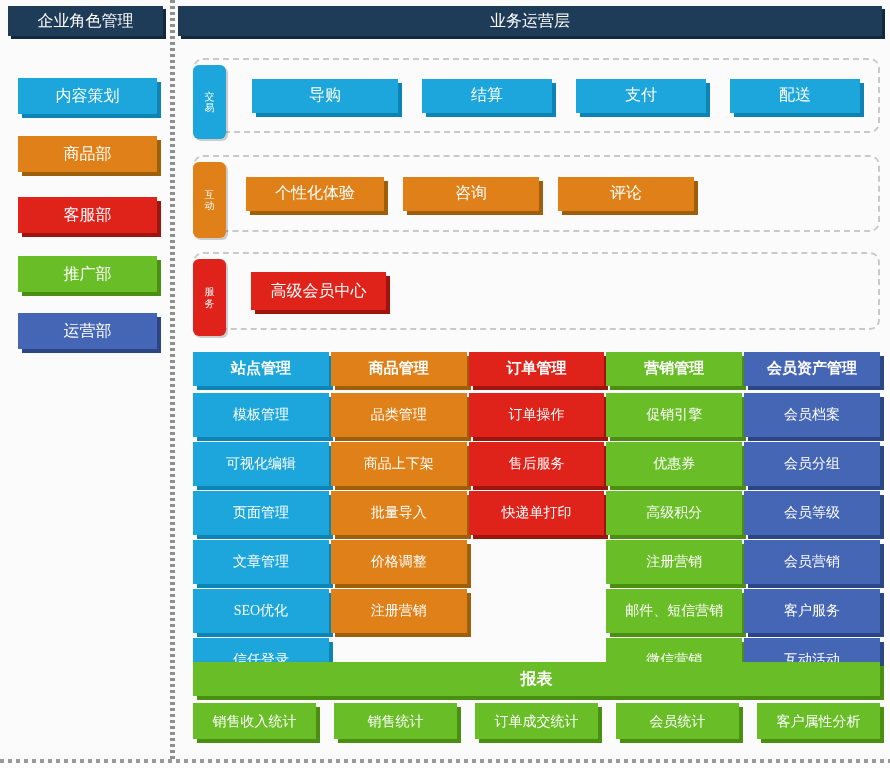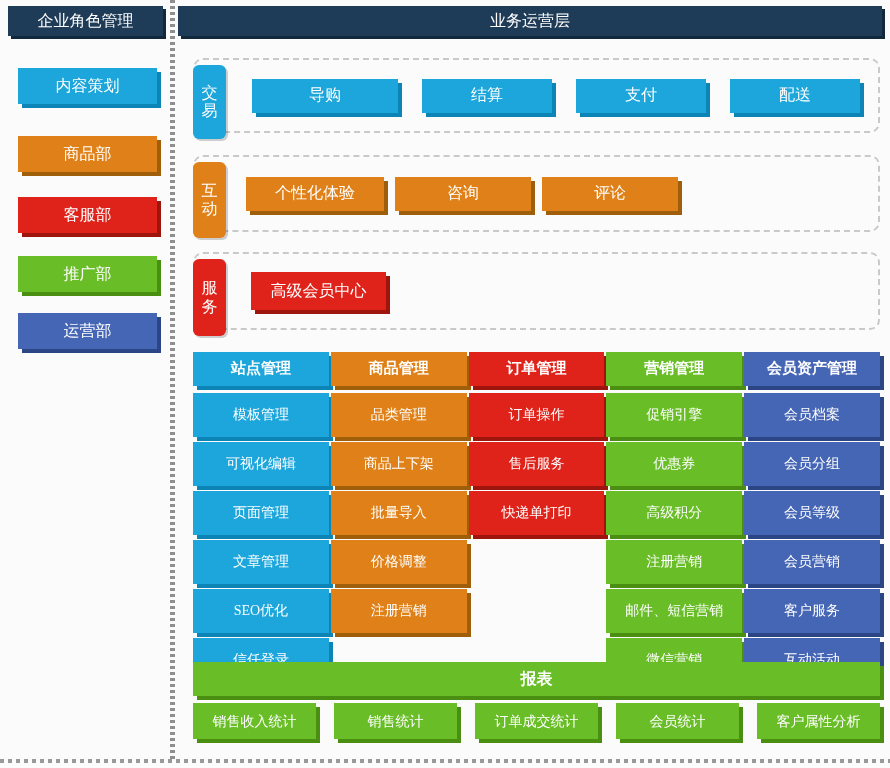--- a/index.html
+++ b/index.html
@@ -73,7 +73,7 @@
 
 <div class="box c-navy sidebar-title">企业角色管理</div>
 
-<div class="box c-blue side-btn" style="top:68px">内容策划</div>
+<div class="box c-blue side-btn" style="top:78px">内容策划</div>
 <div class="box c-orange side-btn" style="top:136px">商品部</div>
 <div class="box c-red side-btn" style="top:197px">客服部</div>
 <div class="box c-green side-btn" style="top:256px">推广部</div>

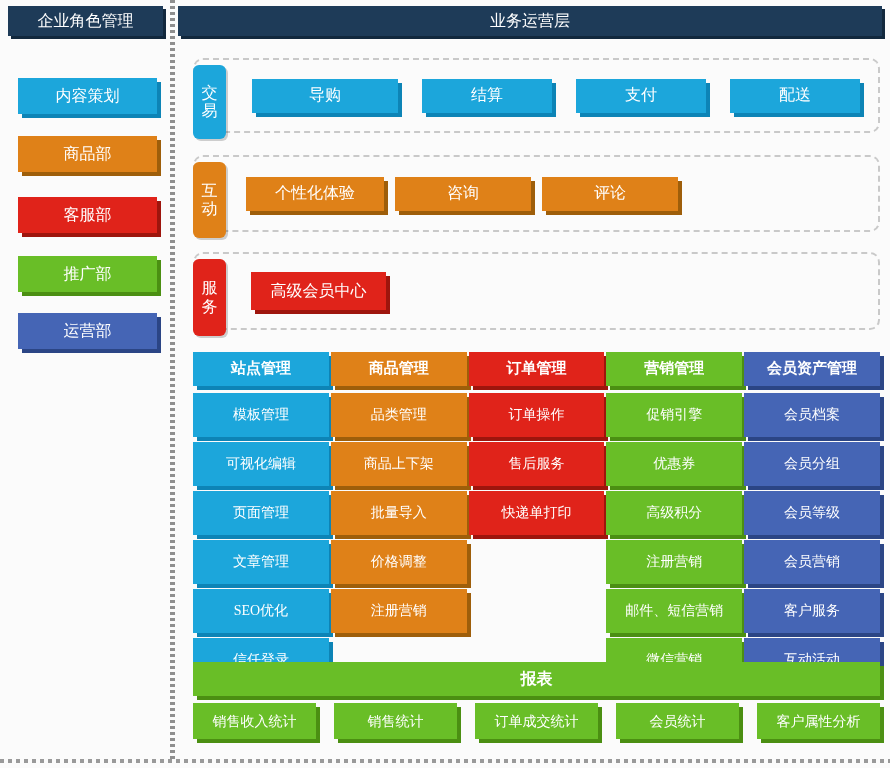--- a/index.html
+++ b/index.html
@@ -42,7 +42,7 @@
   }
   .row-tab {
     position:absolute; left:-2px; top:5px; width:33px; height:calc(100% + 3px);
-    border-radius:6px; font-size:16px; word-break:break-all; padding:2px 8px;
+    border-radius:6px; font-size:10px; word-break:break-all; padding:2px 8px;
     box-shadow:2px 2px 0 rgba(0,0,0,0.18); z-index:2;
   }
   .row-tab.c-blue{background:#1ca6db;} .row-tab.c-orange{background:#df8118;} .row-tab.c-red{background:#e0231a;}

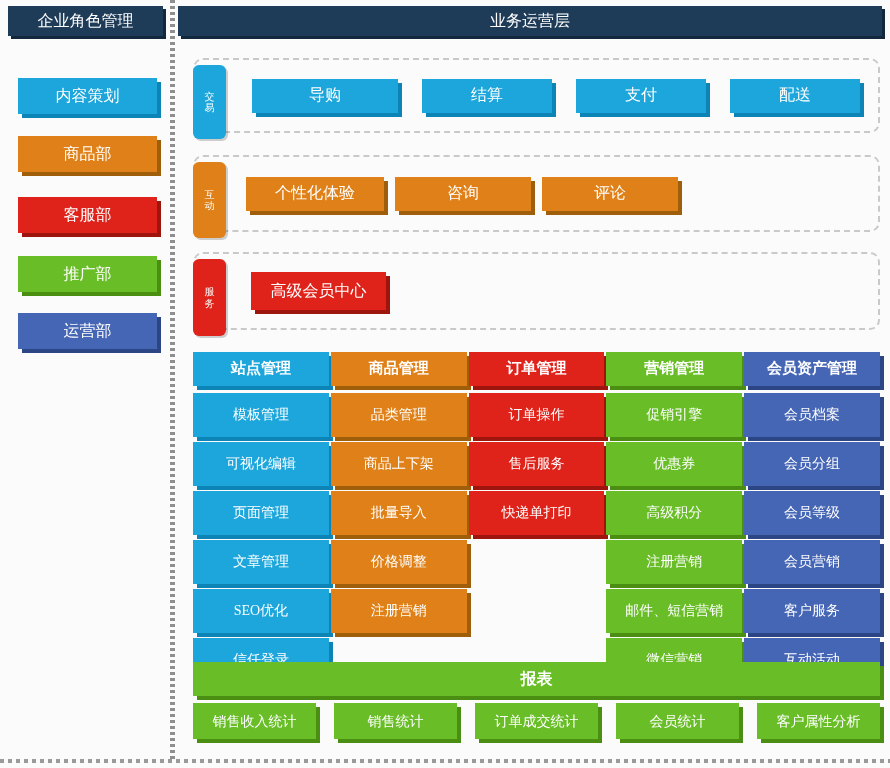--- a/index.html
+++ b/index.html
@@ -93,7 +93,7 @@
 
 <div class="row" style="top:155px; height:77px;">
   <div class="box row-tab c-orange">互动</div>
-  <div class="row-body" style="padding-left:51px; gap:11px;">
+  <div class="row-body" style="padding-left:51px; gap:19px;">
     <div class="box c-orange row-btn" style="width:138px">个性化体验</div>
     <div class="box c-orange row-btn" style="width:136px">咨询</div>
     <div class="box c-orange row-btn" style="width:136px">评论</div>

